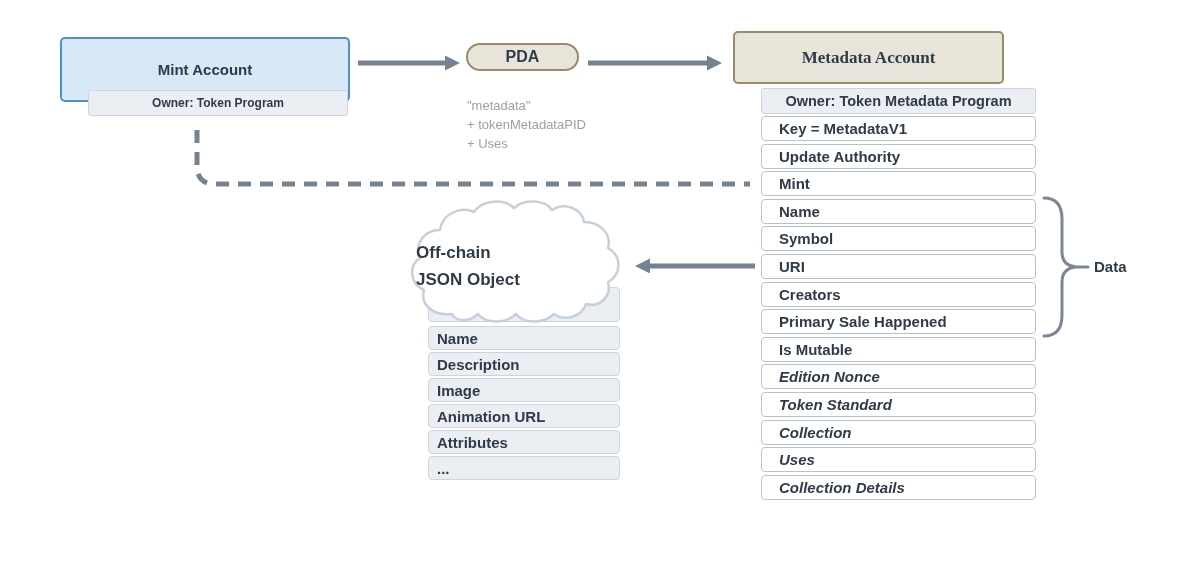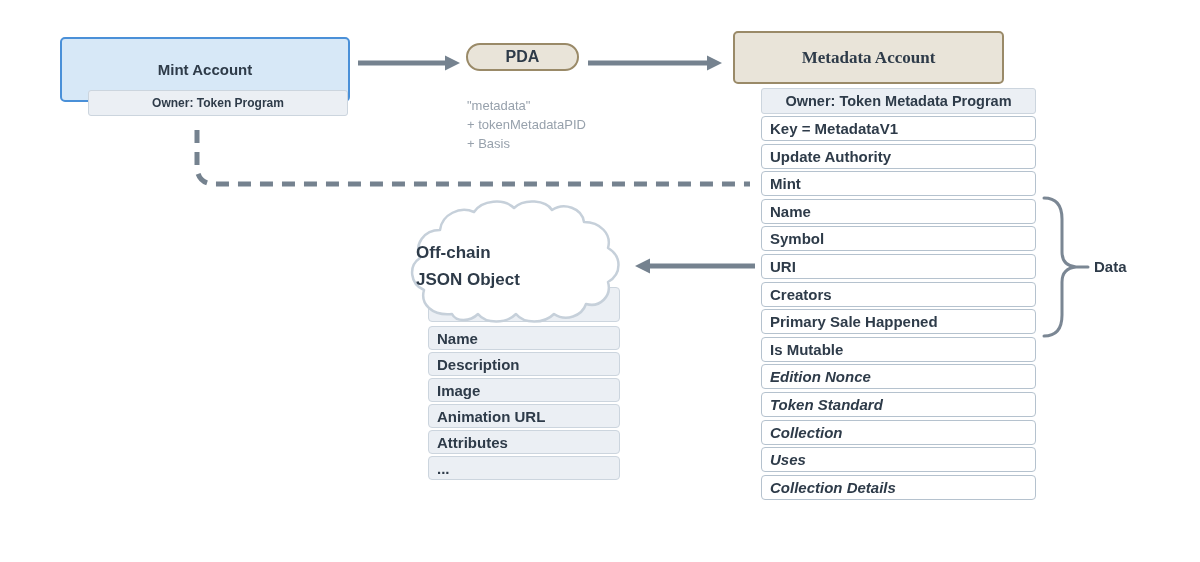--- a/index.html
+++ b/index.html
@@ -55,7 +55,7 @@
     box-sizing:border-box;height:25px;margin-bottom:2.6px;
     background:#ffffff;border:1px solid var(--row-border,#b5c2ce);
     border-radius:4px;display:flex;align-items:center;
-    padding-left:8px;font-size:15px;font-weight:700;
+    padding-left:17px;font-size:15px;font-weight:700;
   }
   .mrow.italic{font-style:italic;}
 

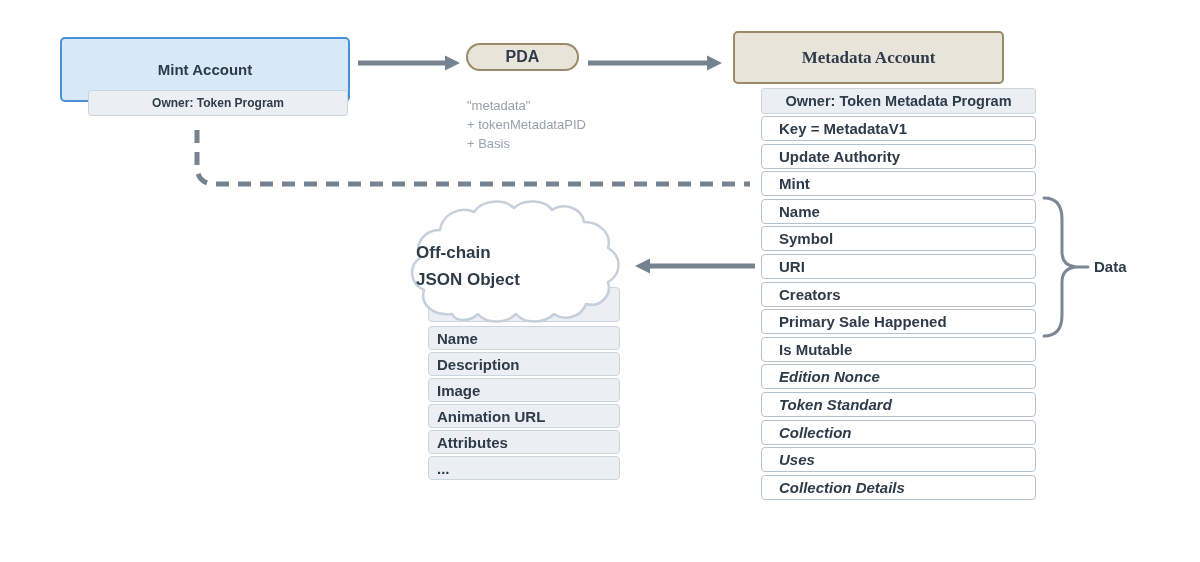--- a/index.html
+++ b/index.html
@@ -102,7 +102,7 @@
 
   <div class="seed-line">"metadata"</div>
       <div class="seed-line">+ tokenMetadataPID</div>
-      <div class="seed-line">+ Basis</div>
+      <div class="seed-line">+ Uses</div>
     </div>
 
   <div class="abs center-txt meta-box">

